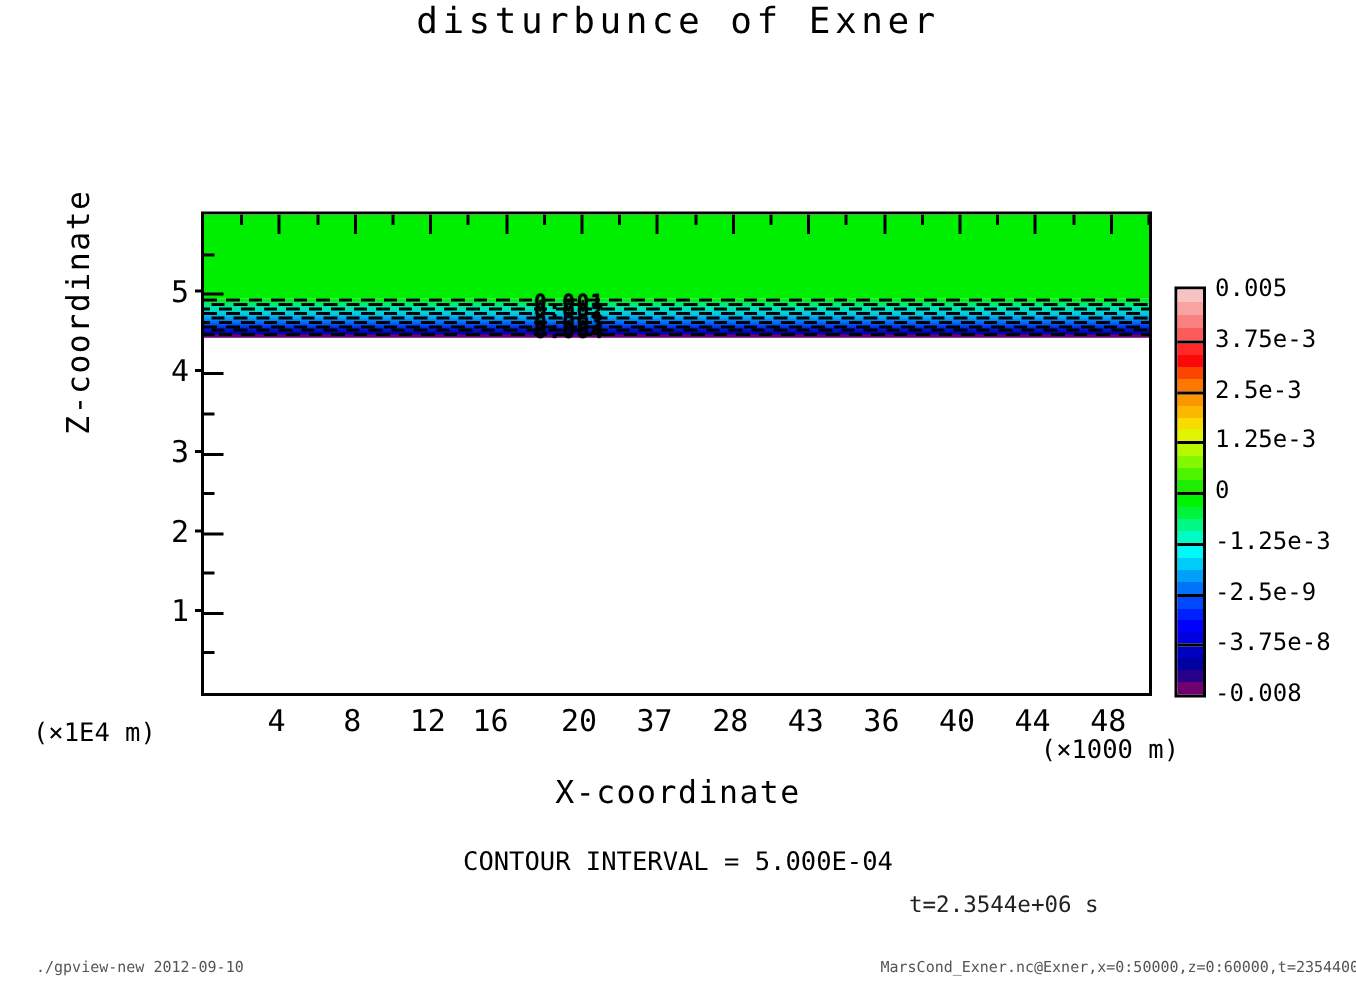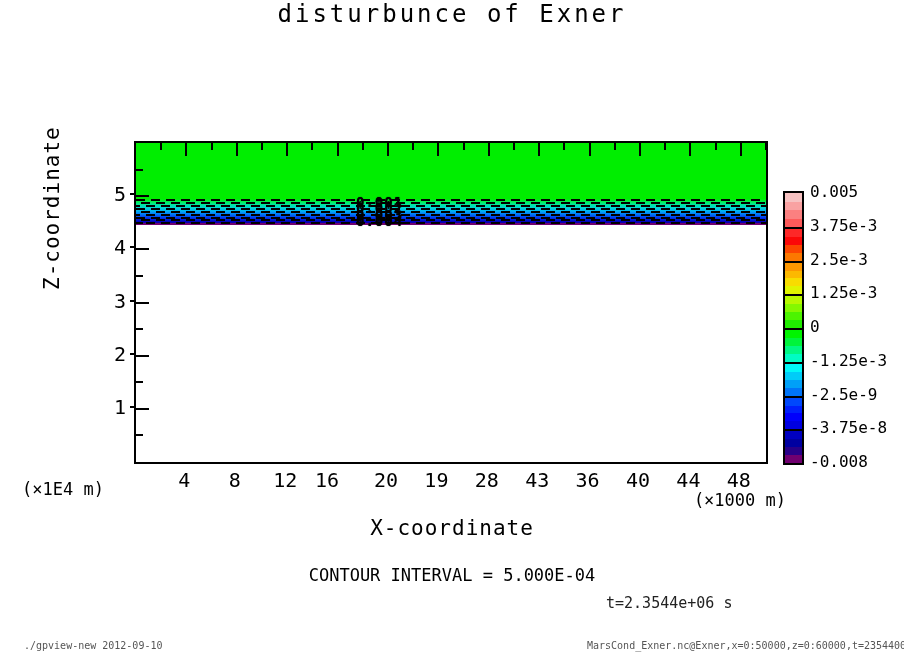--- a/index.html
+++ b/index.html
@@ -142,7 +142,7 @@
       <div class="x-tick-label" style="left: 285.2px;">12</div>
       <div class="x-tick-label" style="left: 327px;">16</div>
       <div class="x-tick-label" style="left: 386px;">20</div>
-      <div class="x-tick-label" style="left: 436.4px;">19</div>
+      <div class="x-tick-label" style="left: 436.4px;">37</div>
       <div class="x-tick-label" style="left: 486.8px;">28</div>
       <div class="x-tick-label" style="left: 537.2px;">43</div>
       <div class="x-tick-label" style="left: 587.6px;">36</div>

